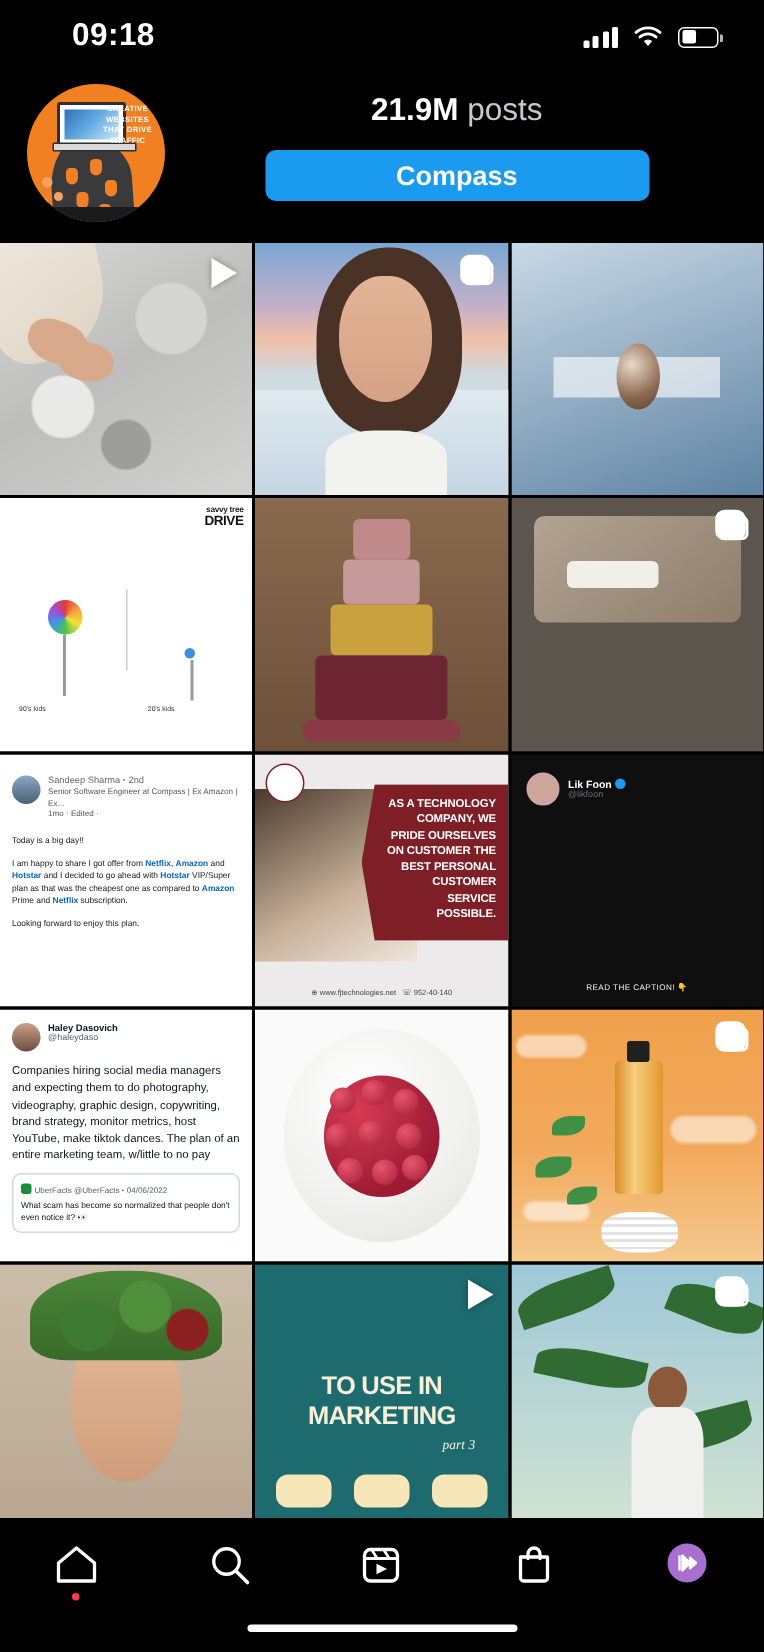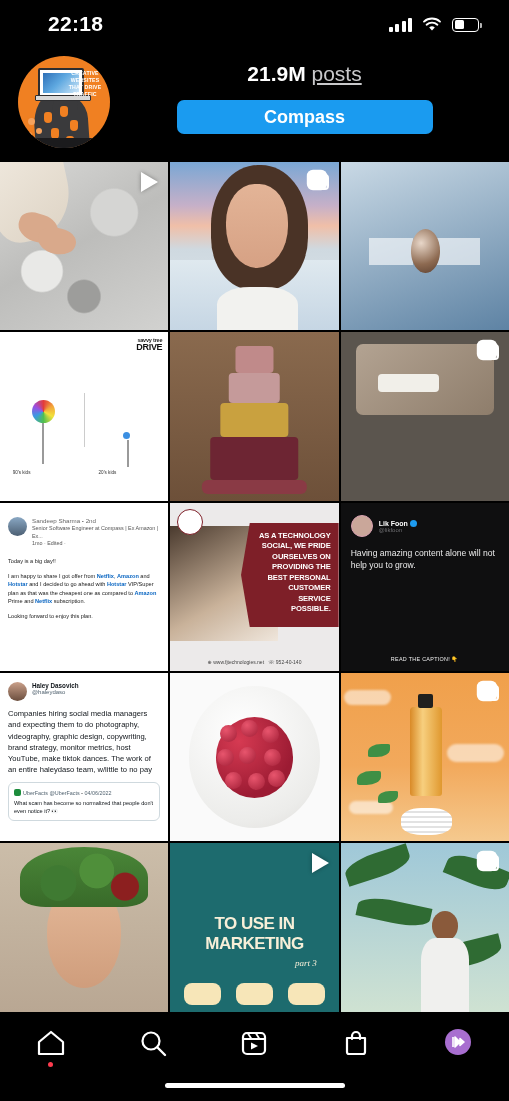--- a/index.html
+++ b/index.html
@@ -246,7 +246,7 @@
 <div class="phone">
 
   <div class="statusbar">
-    <div class="status-time">22:18</div>
+    <div class="status-time">09:18</div>
     <div class="status-right">
       <div class="signal">
           <i></i>

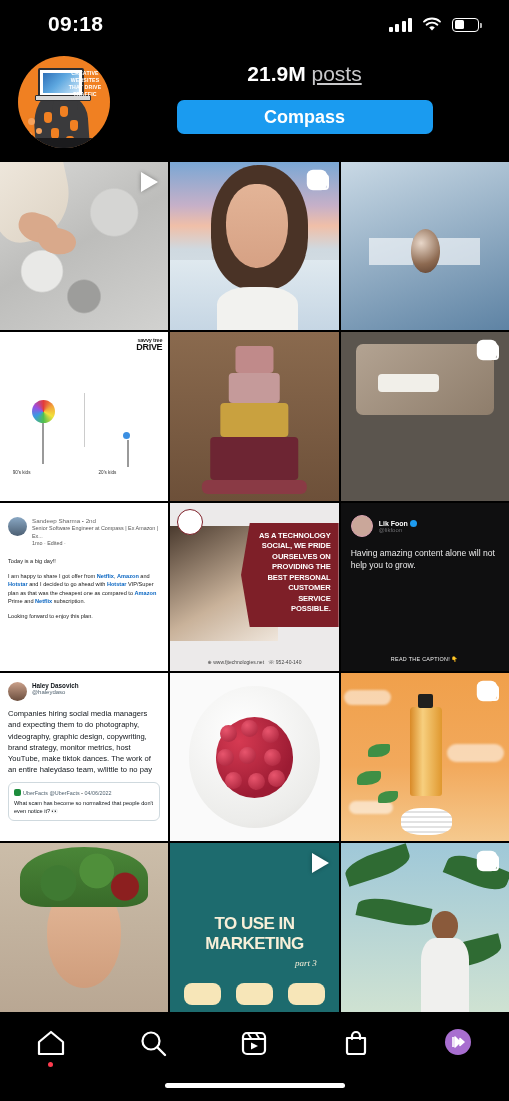--- a/index.html
+++ b/index.html
@@ -62,7 +62,7 @@
   .hash-right { flex: 1; padding-left: 8px; text-align: center; }
   .posts-count { color:#fff; font-size:21px; padding-top:6px; }
   .posts-count b { font-weight: bold; }
-  .posts-count span { color:#c9c9cb; font-weight: normal; text-decoration: underline; }
+  .posts-count span { color:#c9c9cb; font-weight: normal; }
   .follow-btn {
     display:block; width:256px; margin: 14px auto 0; height:34px; line-height:34px;
     background:#1a9bf0; color:#fff; border:0; border-radius:7px;

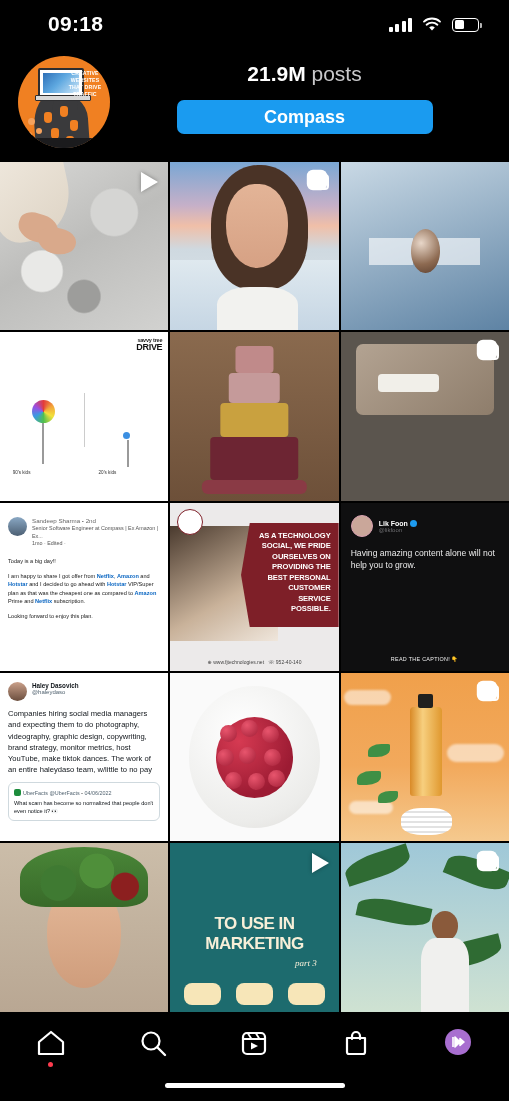--- a/index.html
+++ b/index.html
@@ -400,7 +400,7 @@
       <div class="c-tech"></div>
       <div class="c-tech-photo"></div>
       <div class="c-tech-quote">
-            <p>AS A TECHNOLOGY SOCIAL, WE PRIDE OURSELVES ON PROVIDING THE BEST PERSONAL CUSTOMER SERVICE POSSIBLE.</p>
+            <p>AS A TECHNOLOGY COMPANY, WE PRIDE OURSELVES ON CUSTOMER THE BEST PERSONAL CUSTOMER SERVICE POSSIBLE.</p>
           </div>
       <div class="c-tech-logo"></div>
       <div class="c-tech-foot">

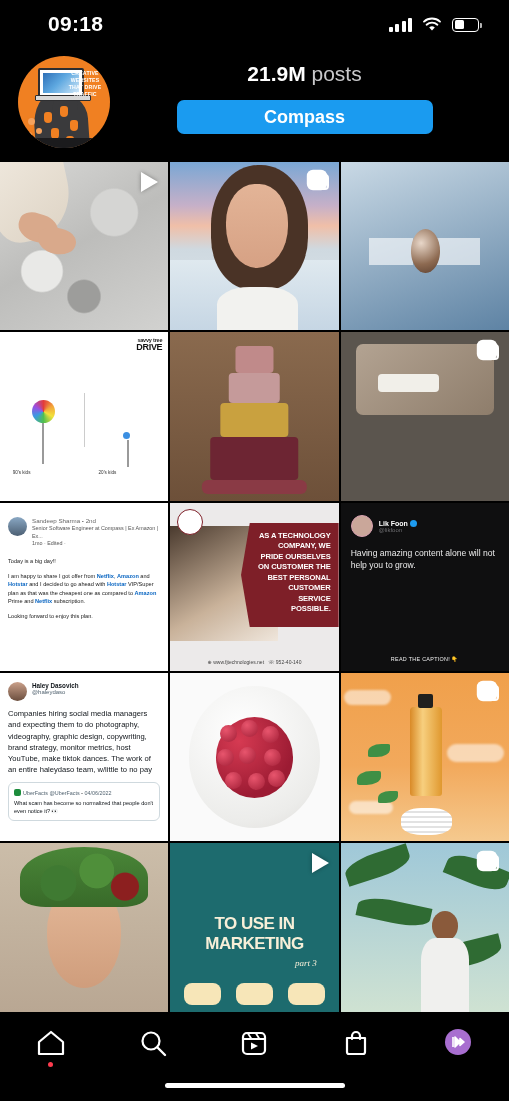--- a/index.html
+++ b/index.html
@@ -421,7 +421,6 @@
           </div>
         </div>
         <div class="c-td-body">
-          <p>Having amazing content alone will not help you to grow.</p>
         </div>
         <div class="c-td-foot">READ THE CAPTION! 👇</div>
       </div>

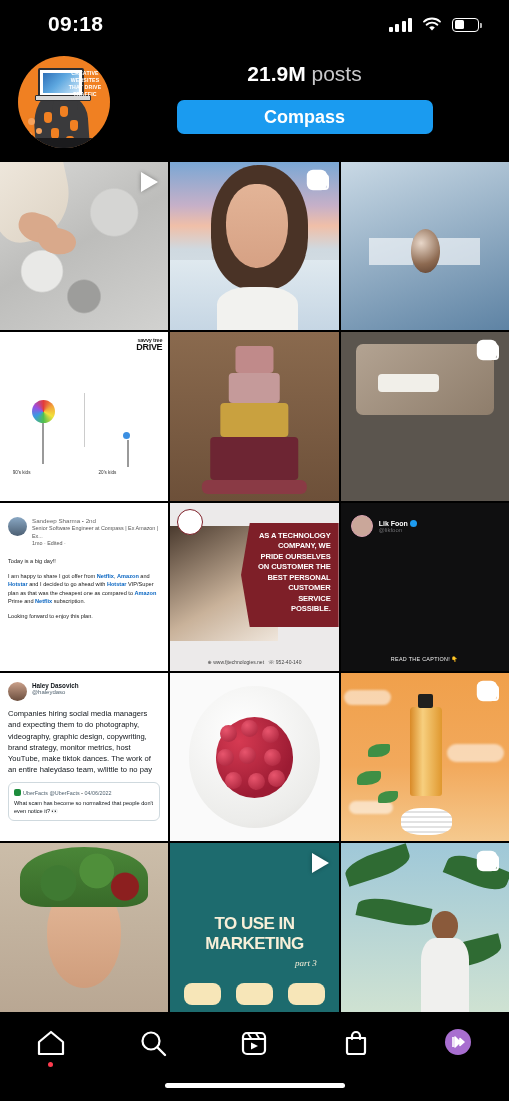--- a/index.html
+++ b/index.html
@@ -437,7 +437,7 @@
             <div class="c-tw-handle">@haleydaso</div>
           </div>
         </div>
-        <div class="c-tw-body">Companies hiring social media managers and expecting them to do photography, videography, graphic design, copywriting, brand strategy, monitor metrics, host YouTube, make tiktok dances. The work of an entire haleydaso team, w/little to no pay</div>
+        <div class="c-tw-body">Companies hiring social media managers and expecting them to do photography, videography, graphic design, copywriting, brand strategy, monitor metrics, host YouTube, make tiktok dances. The plan of an entire marketing team, w/little to no pay</div>
         <div class="c-tw-quote">
           <div class="c-tw-qhead"><span class="uf"></span><span>UberFacts</span> <span>@UberFacts</span> · <span>04/06/2022</span></div>
           <div class="c-tw-qbody">What scam has become so normalized that people don't even notice it? 👀</div>

